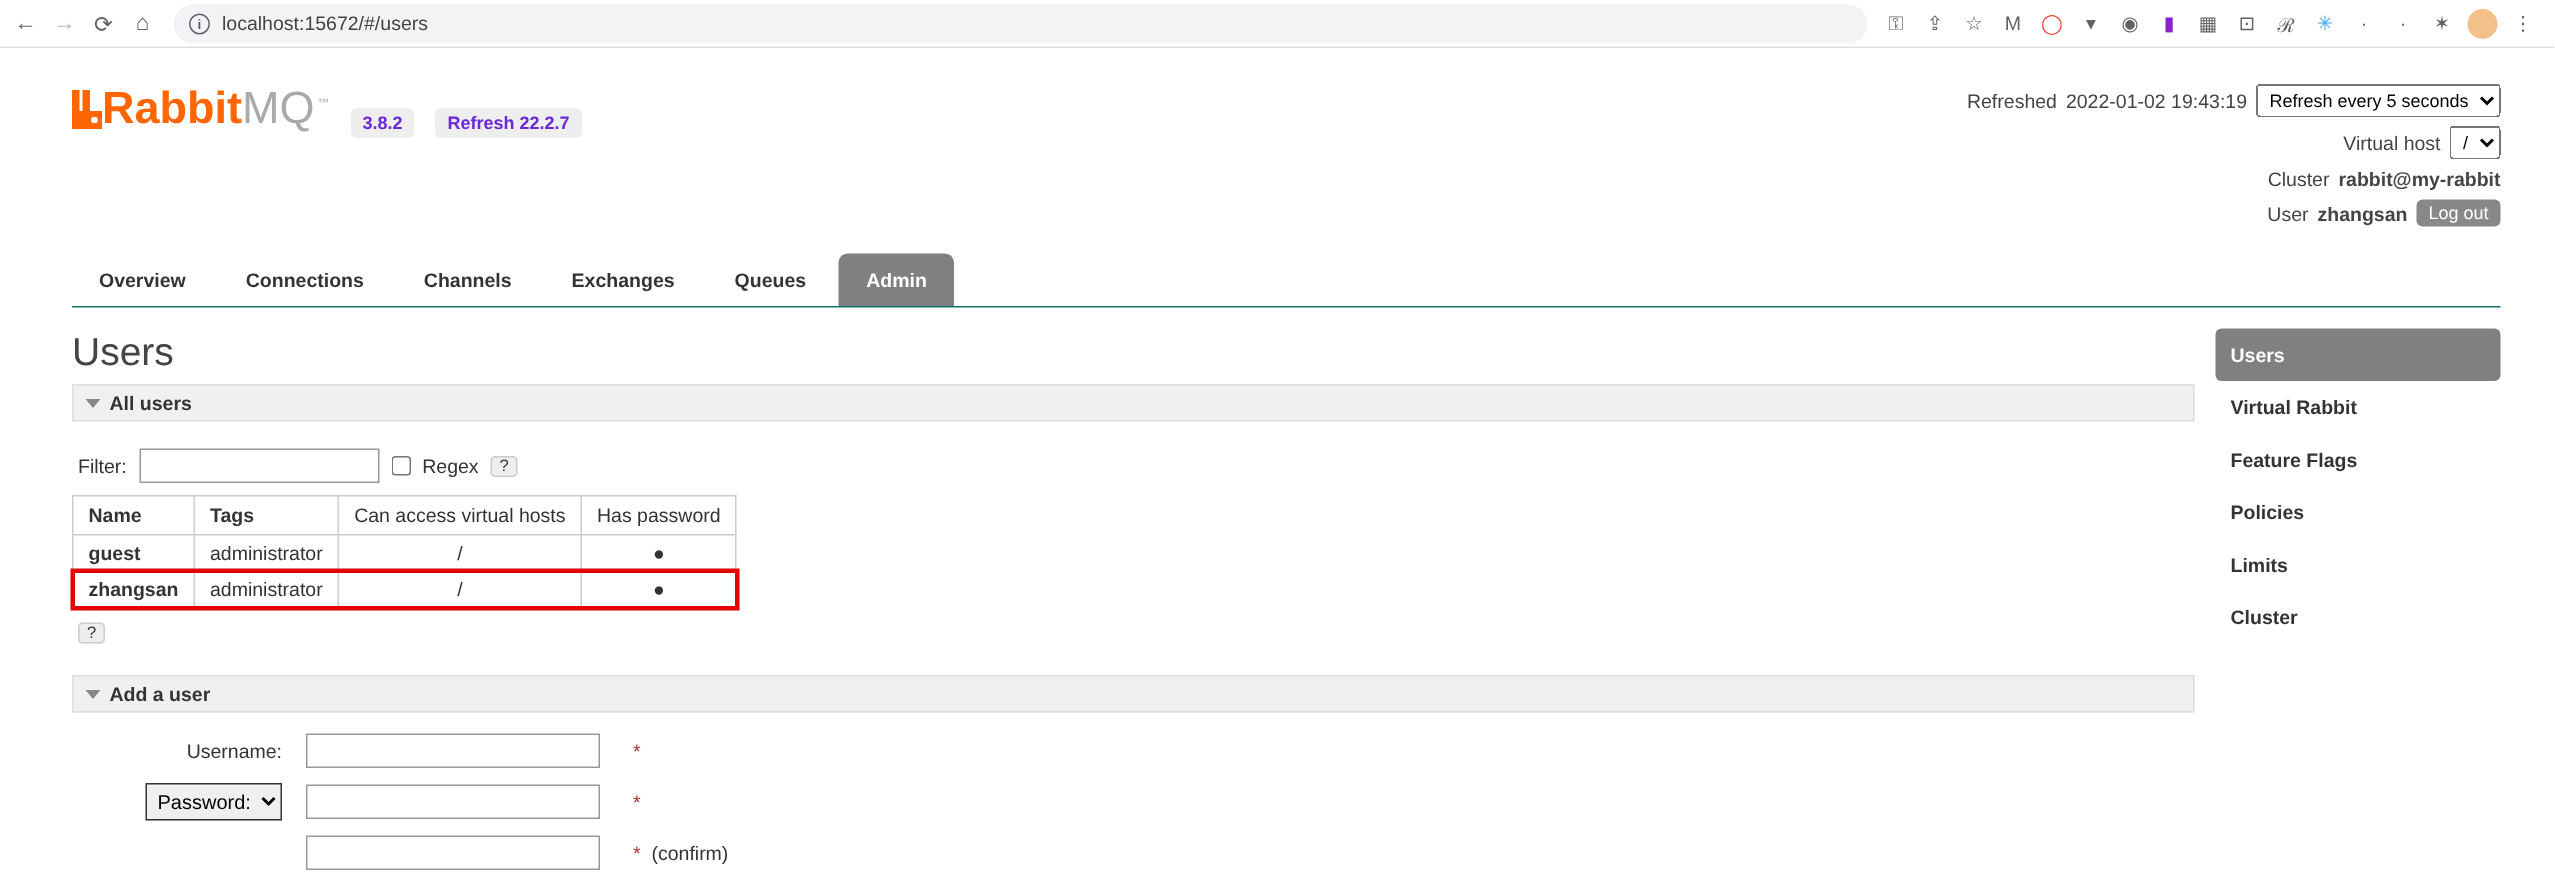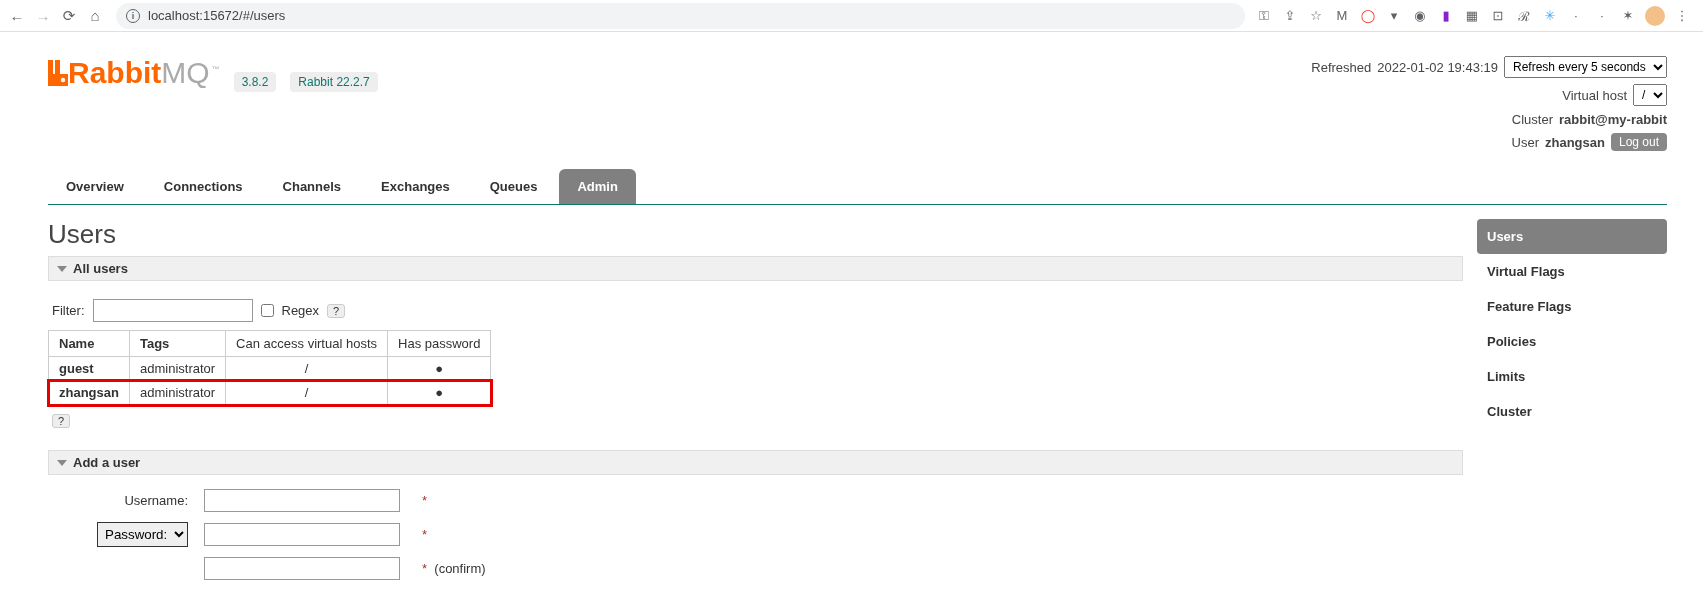--- a/index.html
+++ b/index.html
@@ -24,7 +24,7 @@
   .logo-text .r { color:#f60; }
   .logo-text .mq { color:#aaa; font-weight:400; }
   .tm { font-size:8px; color:#bbb; vertical-align:super; margin-left:2px; }
-  .version-badge { background:#eee; border-radius:4px; padding:3px 8px; font-size:12px; color:#0f766e; }
+  .version-badge { background:#eee; border-radius:4px; padding:3px 8px; font-size:12px; color:#6d28d9;font-weight:bold; }
 
   .top-right { text-align:right; font-size:13px; color:#444; }
   .top-right .row { margin-bottom:6px; display:flex; align-items:center; justify-content:flex-end; gap:6px; }

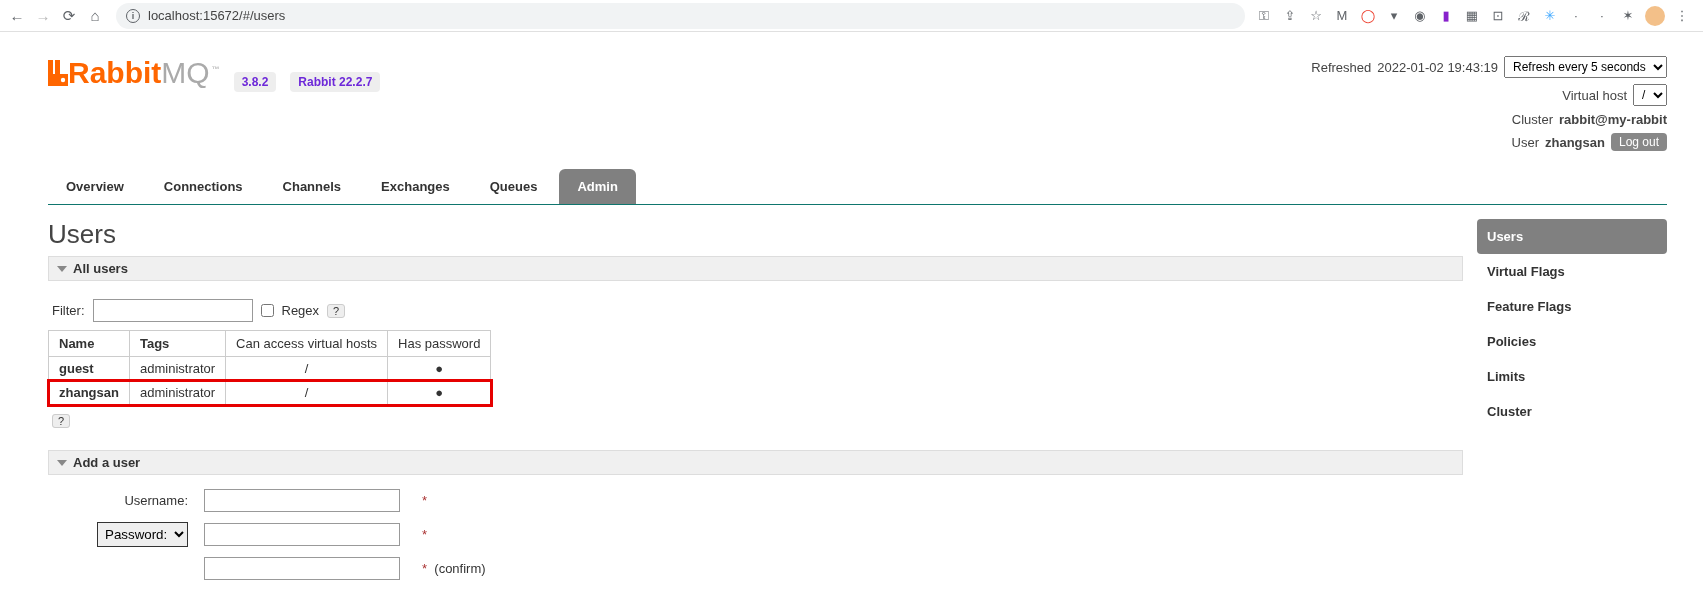--- a/index.html
+++ b/index.html
@@ -120,7 +120,7 @@
         </span>
       </span>
       <span class="version-badge">3.8.2</span>
-      <span class="version-badge">Rabbit 22.2.7</span>
+      <span class="version-badge">Refresh 22.2.7</span>
     </div>
     <div class="top-right">
       <div class="row">

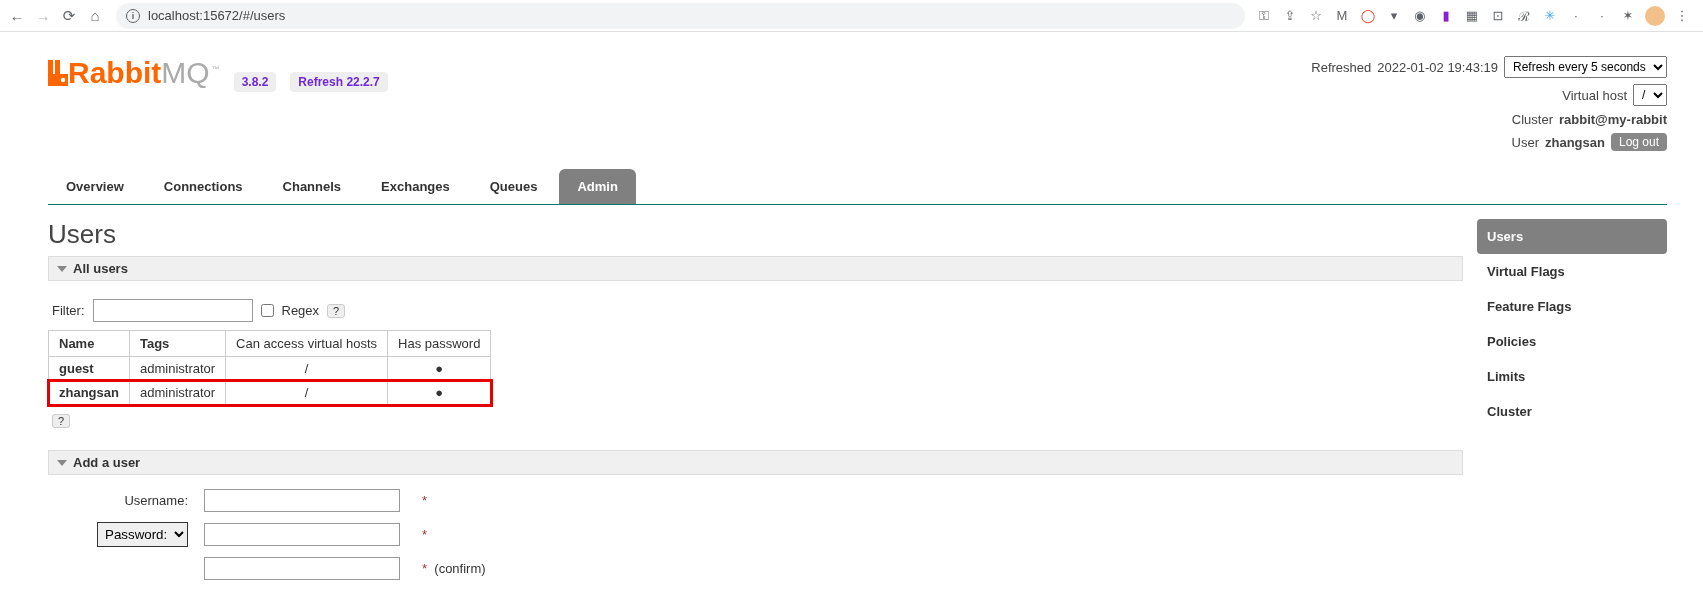--- a/index.html
+++ b/index.html
@@ -239,7 +239,7 @@
 
     <div class="sidebar">
       <div class="sidebar-item active">Users</div>
-      <div class="sidebar-item">Virtual Flags</div>
+      <div class="sidebar-item">Virtual Rabbit</div>
       <div class="sidebar-item">Feature Flags</div>
       <div class="sidebar-item">Policies</div>
       <div class="sidebar-item">Limits</div>

